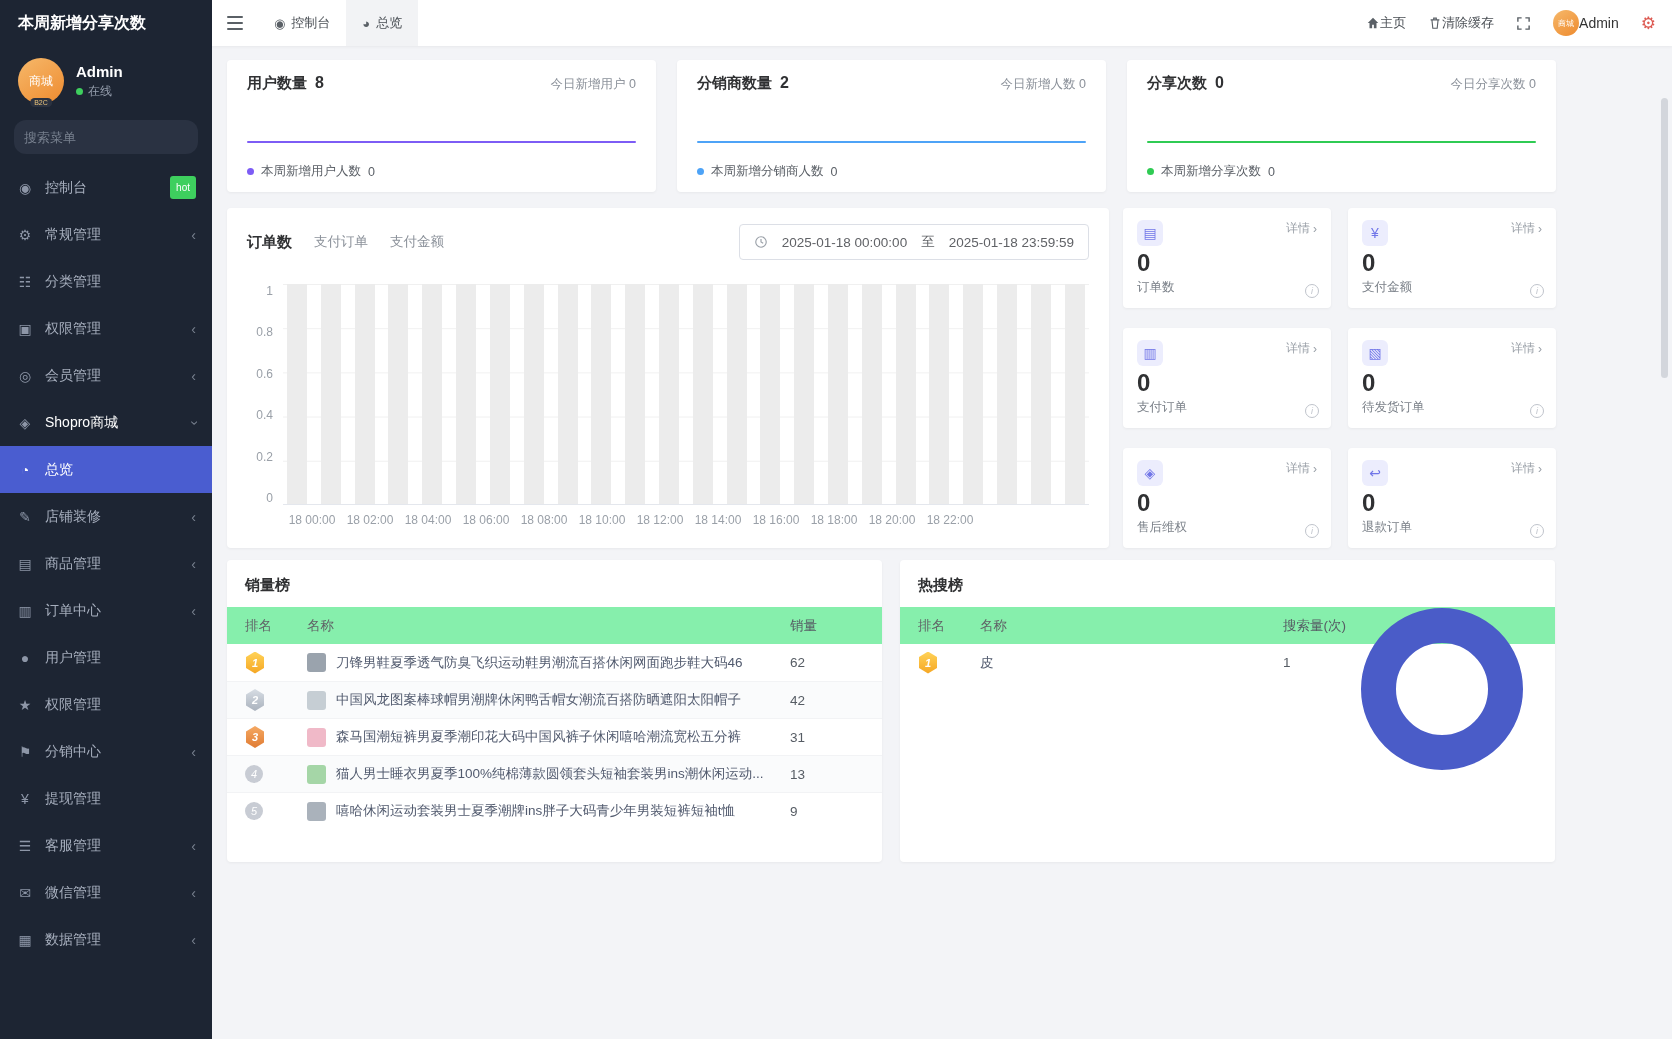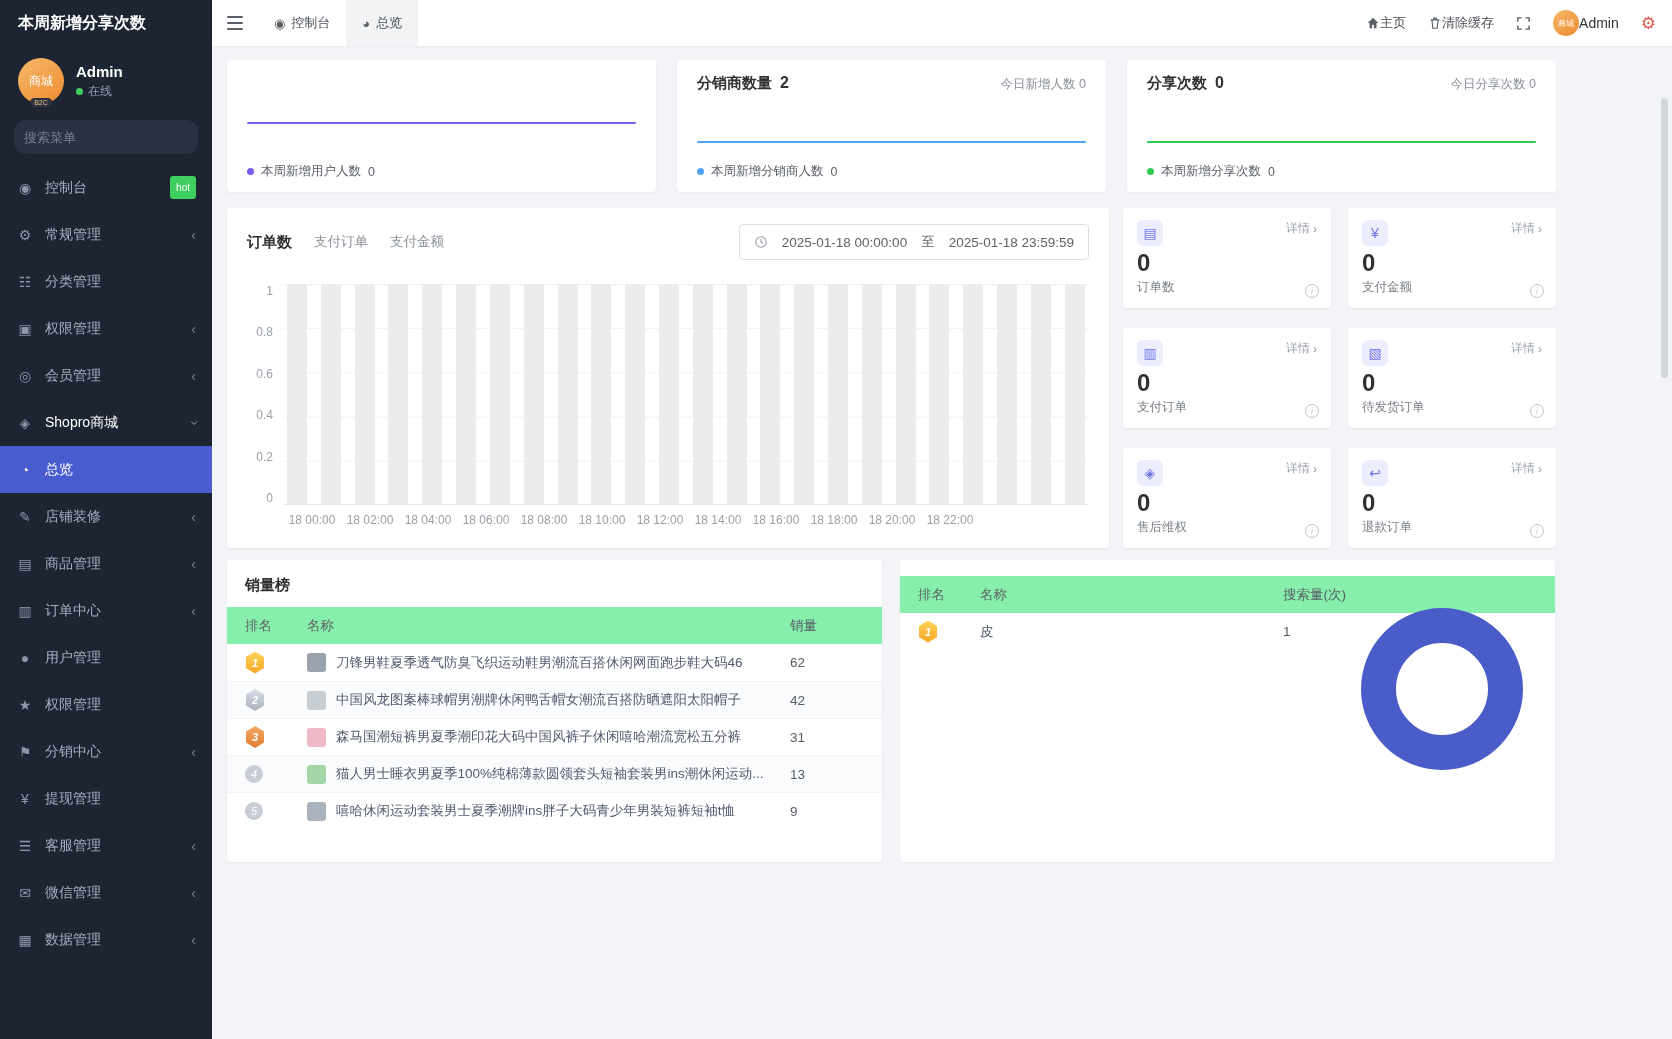--- a/index.html
+++ b/index.html
@@ -273,6 +273,11 @@
 
         <div class="row row1">
           <div class="card scard">
+            <div class="sc-top">
+              <span class="sc-title">用户数量</span>
+              <span class="sc-val">8</span>
+              <span class="sc-today"><span>今日新增用户</span> <span>0</span></span>
+            </div>
             <div class="sc-line" style="background: rgb(125, 92, 245);"></div>
             <div class="sc-week">
               <i class="sc-dot" style="background: rgb(125, 92, 245);"></i>

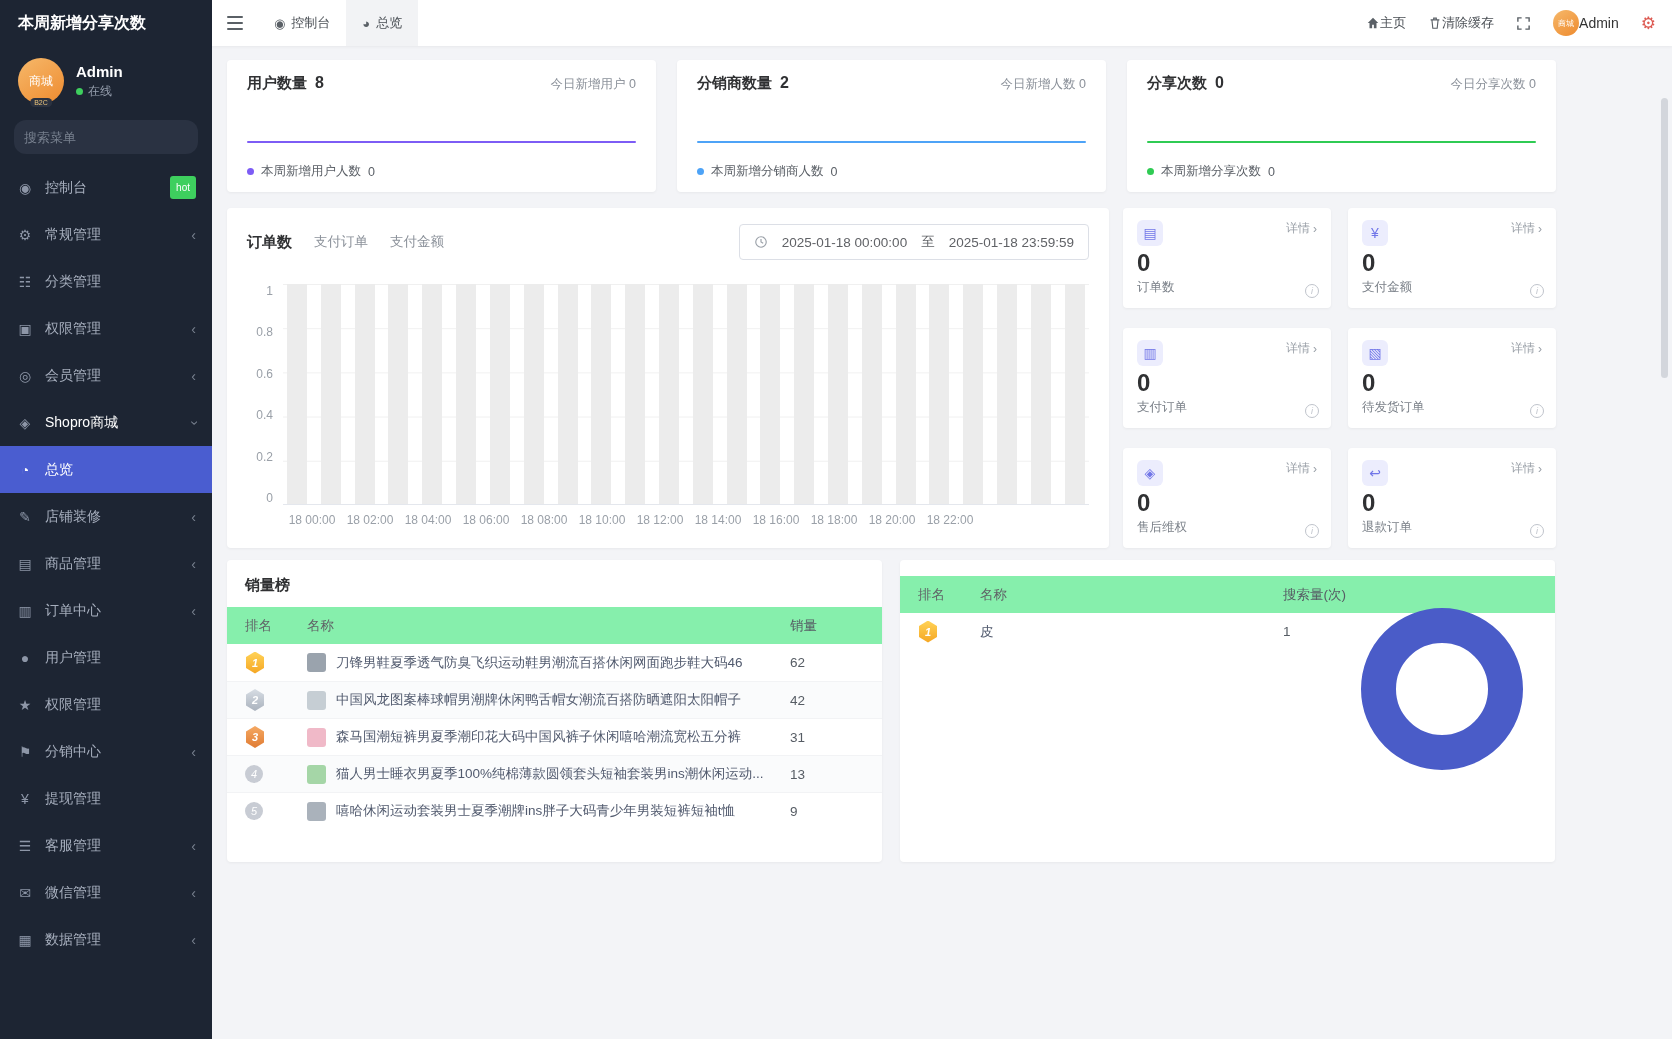--- a/index.html
+++ b/index.html
@@ -538,6 +538,7 @@
           </div>
 
           <div class="card rank-card">
+            <div class="rk-title">热搜榜</div>
             <div class="trow thead">
               <span class="c-rank">排名</span>
               <span class="c-name">名称</span>

